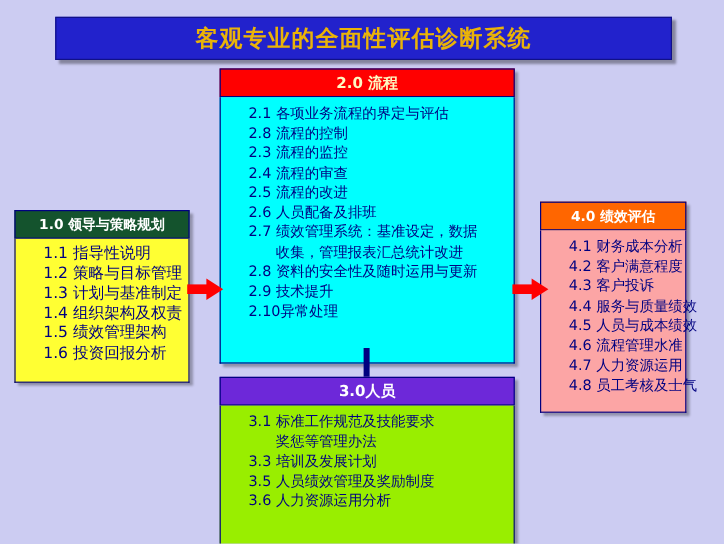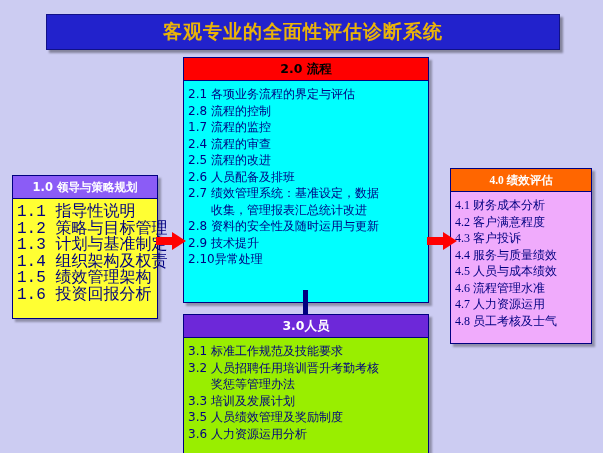--- a/index.html
+++ b/index.html
@@ -44,7 +44,7 @@
 
   
   #box-flow{left:183px;top:57px;width:246px;}
-  #box-flow .head{background:#ff0000;border:1px solid #000080;color:#000000;}
+  #box-flow .head{background:#ff0000;border:1px solid #000080;color:#fef9c3;}
   #box-flow .body{background:#00ffff;border:1px solid #000080;border-top:none;color:#000080;height:210px;}
 
   

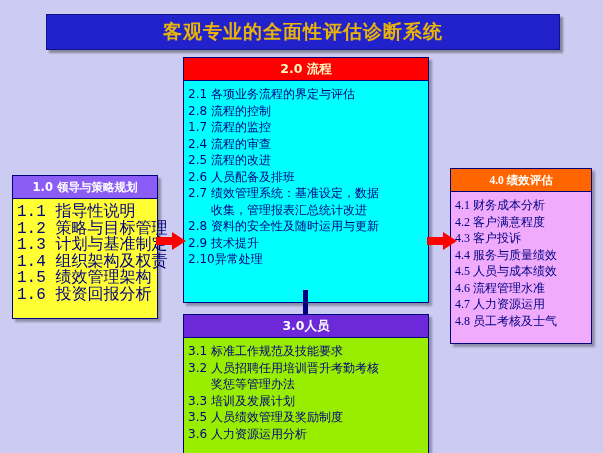--- a/index.html
+++ b/index.html
@@ -33,7 +33,7 @@
     height:22px;
   }
   .panel .body{
-    padding:5px 6px 6px 4px;
+    padding:5px 6px 6px 23px;
   }
   .panel .body .line{
     font-size:12px;line-height:16.5px;white-space:pre;

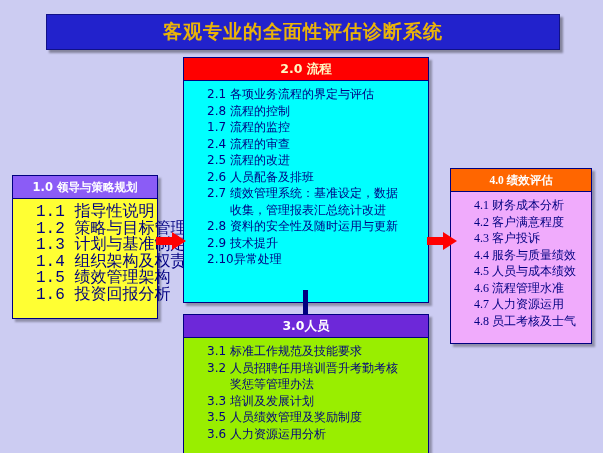--- a/index.html
+++ b/index.html
@@ -108,7 +108,7 @@
     <div class="body">
       <div class="line">2.1 各项业务流程的界定与评估</div>
       <div class="line">2.8 流程的控制</div>
-      <div class="line">1.7 流程的监控</div>
+      <div class="line">2.3 流程的监控</div>
       <div class="line">2.4 流程的审查</div>
       <div class="line">2.5 流程的改进</div>
       <div class="line">2.6 人员配备及排班</div>

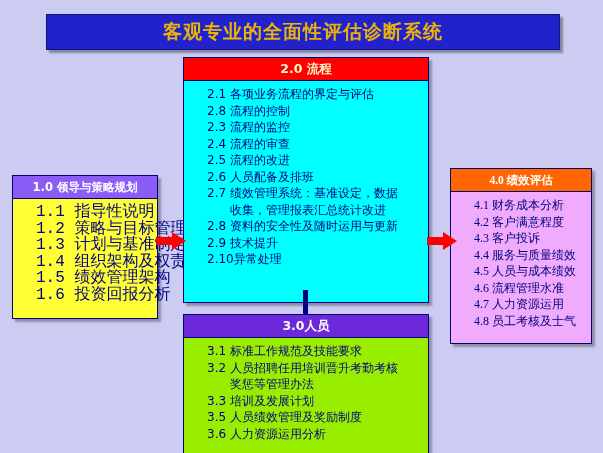--- a/index.html
+++ b/index.html
@@ -54,7 +54,7 @@
 
   
   #box-lead{left:12px;top:175px;width:146px;}
-  #box-lead .head{background:#8b5cf6;border:1px solid #000080;color:#ffffff;font-size:11.5px;}
+  #box-lead .head{background:#14532d;border:1px solid #000080;color:#ffffff;font-size:11.5px;}
   #box-lead .body{background:#ffff33;border:1px solid #000080;border-top:none;color:#000080;height:108px;}
   #box-lead .body .line{font-size:16px;line-height:16.5px;font-family:Liberation Mono, monospace;}
 

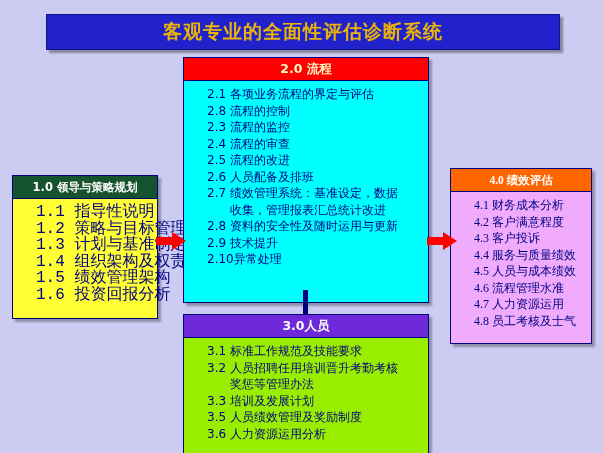--- a/index.html
+++ b/index.html
@@ -59,7 +59,7 @@
   #box-lead .body .line{font-size:16px;line-height:16.5px;font-family:Liberation Mono, monospace;}
 
   
-  #box-perf{left:450px;top:168px;width:142px;font-family:Liberation Serif, serif;}
+  #box-perf{left:450px;top:168px;width:122px;}
   #box-perf .head{background:#ff6600;border:1px solid #000080;color:#ffffff;font-size:11.5px;}
   #box-perf .body{background:#f0abfc;border:1px solid #000080;border-top:none;color:#000080;height:140px;}
   #box-perf .body .line{font-size:12px;line-height:16.5px;}

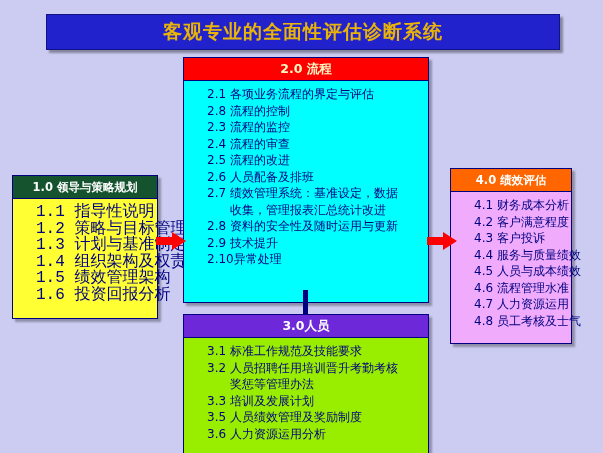--- a/index.html
+++ b/index.html
@@ -56,7 +56,7 @@
   #box-lead{left:12px;top:175px;width:146px;}
   #box-lead .head{background:#14532d;border:1px solid #000080;color:#ffffff;font-size:11.5px;}
   #box-lead .body{background:#ffff33;border:1px solid #000080;border-top:none;color:#000080;height:108px;}
-  #box-lead .body .line{font-size:16px;line-height:16.5px;font-family:Liberation Mono, monospace;}
+  #box-lead .body .line{font-size:13px;line-height:16.5px;}
 
   
   #box-perf{left:450px;top:168px;width:122px;}

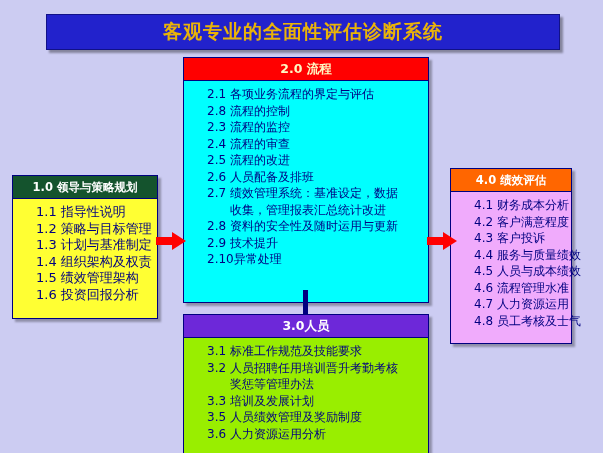--- a/index.html
+++ b/index.html
@@ -61,7 +61,7 @@
   
   #box-perf{left:450px;top:168px;width:122px;}
   #box-perf .head{background:#ff6600;border:1px solid #000080;color:#ffffff;font-size:11.5px;}
-  #box-perf .body{background:#f0abfc;border:1px solid #000080;border-top:none;color:#000080;height:140px;}
+  #box-perf .body{background:#fca5a5;border:1px solid #000080;border-top:none;color:#000080;height:140px;}
   #box-perf .body .line{font-size:12px;line-height:16.5px;}
 
   

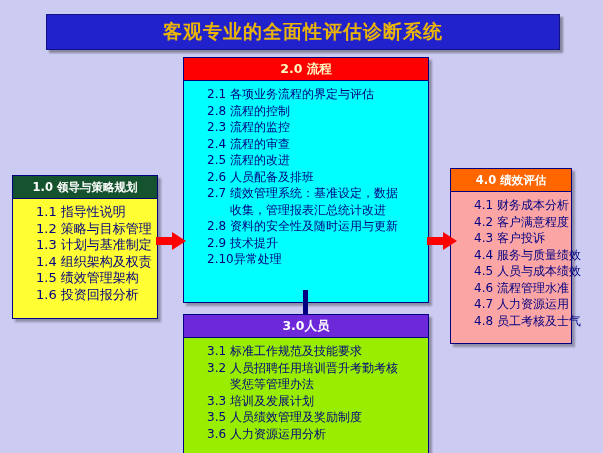--- a/index.html
+++ b/index.html
@@ -126,7 +126,6 @@
     <div class="head">3.0人员</div>
     <div class="body">
       <div class="line">3.1 标准工作规范及技能要求</div>
-      <div class="line">3.2 人员招聘任用培训晋升考勤考核</div>
       <div class="sub">      奖惩等管理办法</div>
       <div class="line">3.3 培训及发展计划</div>
       <div class="line">3.5 人员绩效管理及奖励制度</div>

